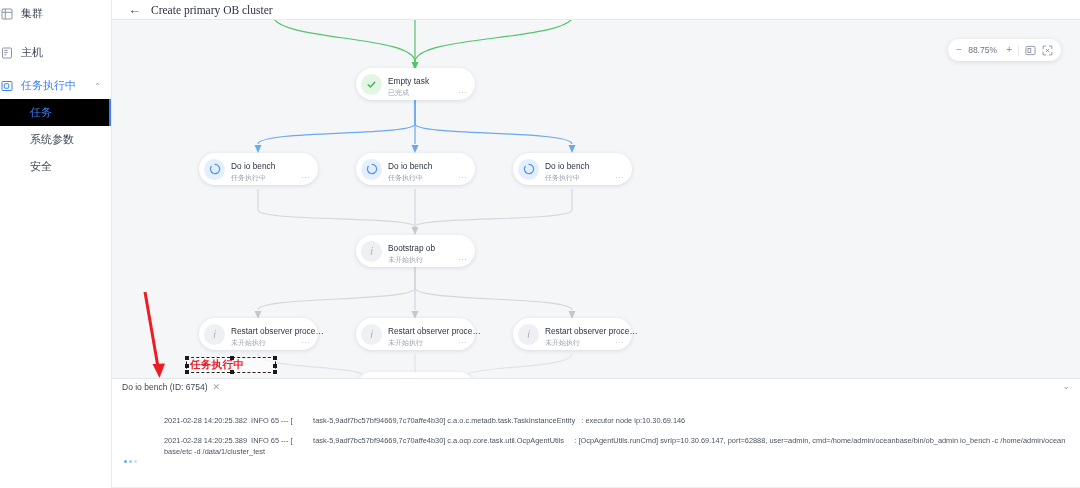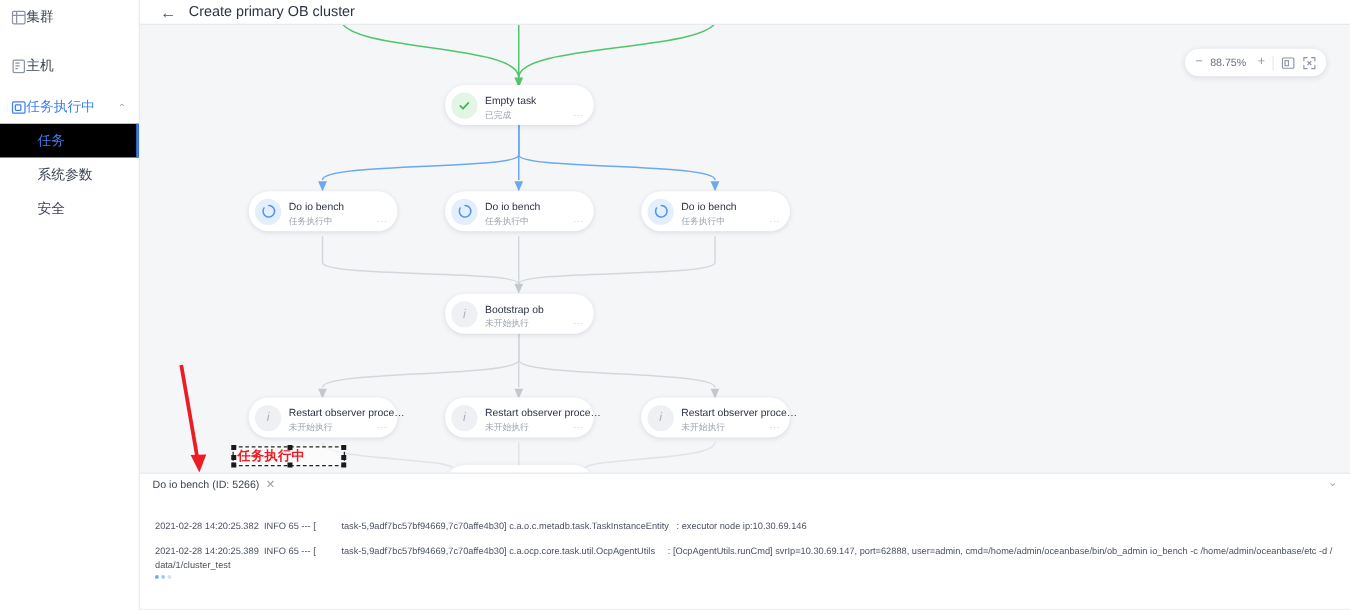--- a/index.html
+++ b/index.html
@@ -17,8 +17,8 @@
     position: relative; z-index: 5;
   }
   .nav-item {
-    display: flex; align-items: center; 
-    height: 27px; padding-left: 9px; font-size: 11px; color: #3c4554;
+    display: flex; align-items: center; gap: 8px;
+    height: 27px; padding-left: 1px; font-size: 11px; color: #3c4554;
     position: relative; cursor: pointer;
   }
   .nav-item .ico {

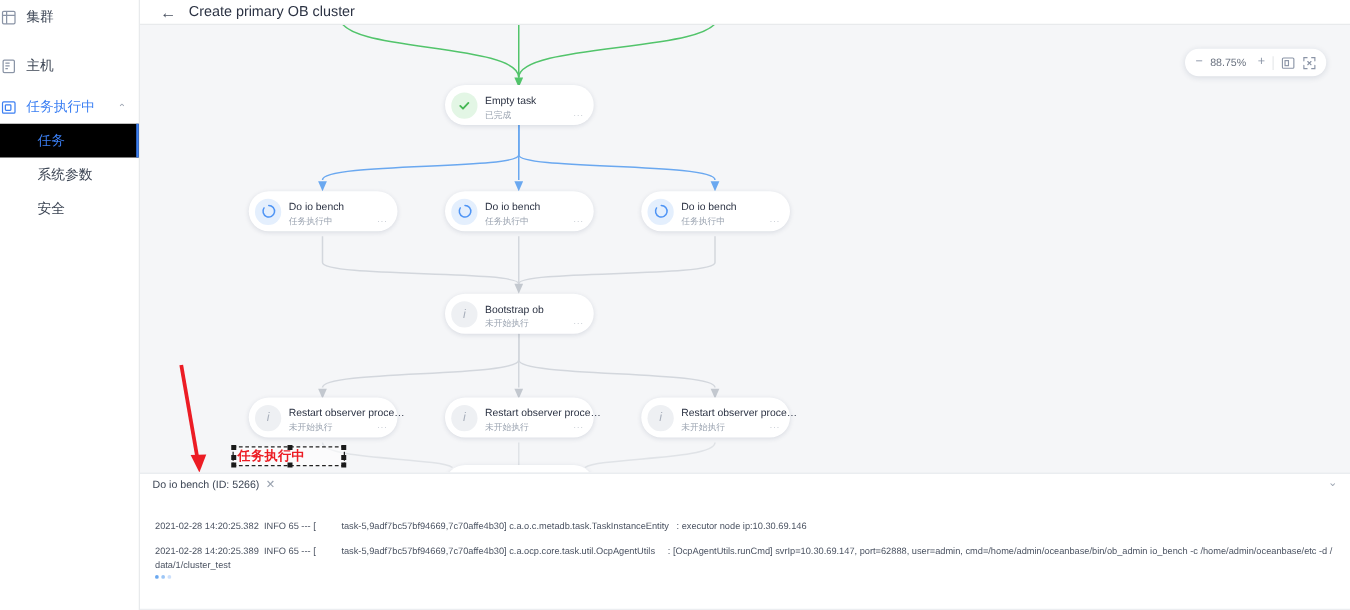--- a/index.html
+++ b/index.html
@@ -52,7 +52,7 @@
     padding-left: 16px; border-bottom: 1px solid #e8eaec; background: #fff;
   }
   .back-arrow { font-size: 13px; color: #4a5261; cursor: pointer; line-height: 1; }
-  .page-title { font-size: 11.5px; color: #2b3243; }
+  .page-title { font-size: 11.5px; color: #2b3243; font-family: Liberation Serif, serif; }
 
   
   .canvas {

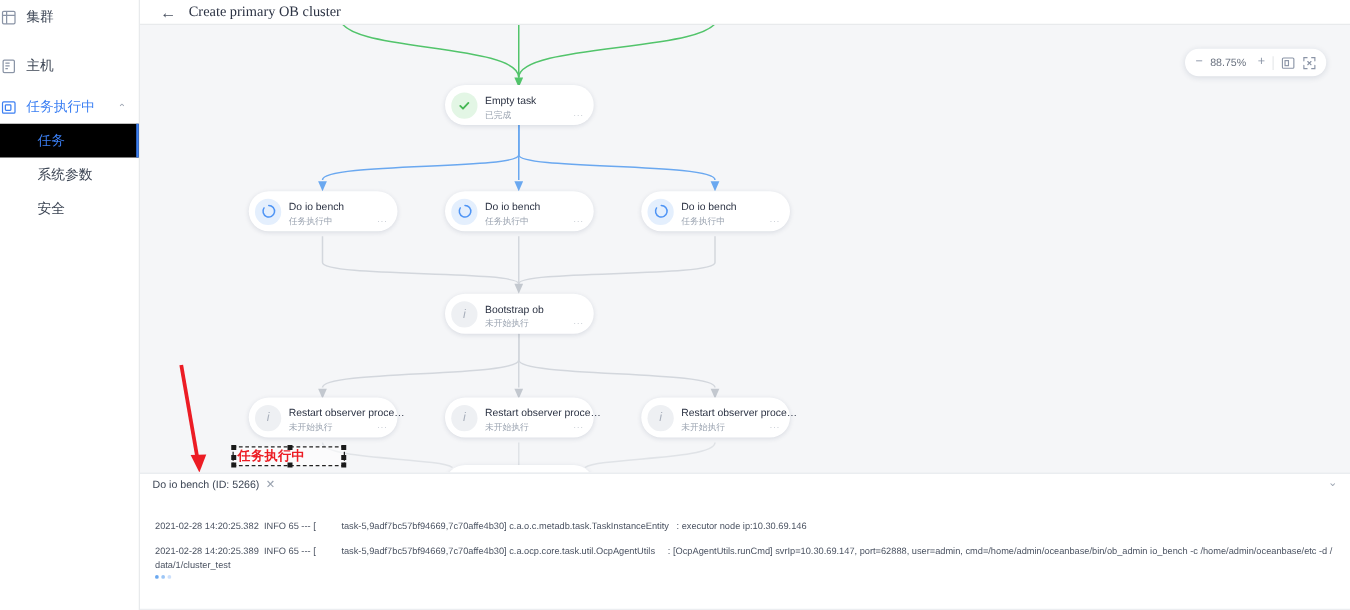--- a/index.html
+++ b/index.html
@@ -388,7 +388,7 @@
     <div class="logpanel">
       <div class="log-head">
         <span class="log-tab">
-          <span>Do io bench (ID: 5266)</span>
+          <span>Do io bench (ID: 6754)</span>
           <span class="x">✕</span>
         </span>
         <span class="chev-down">⌄</span>

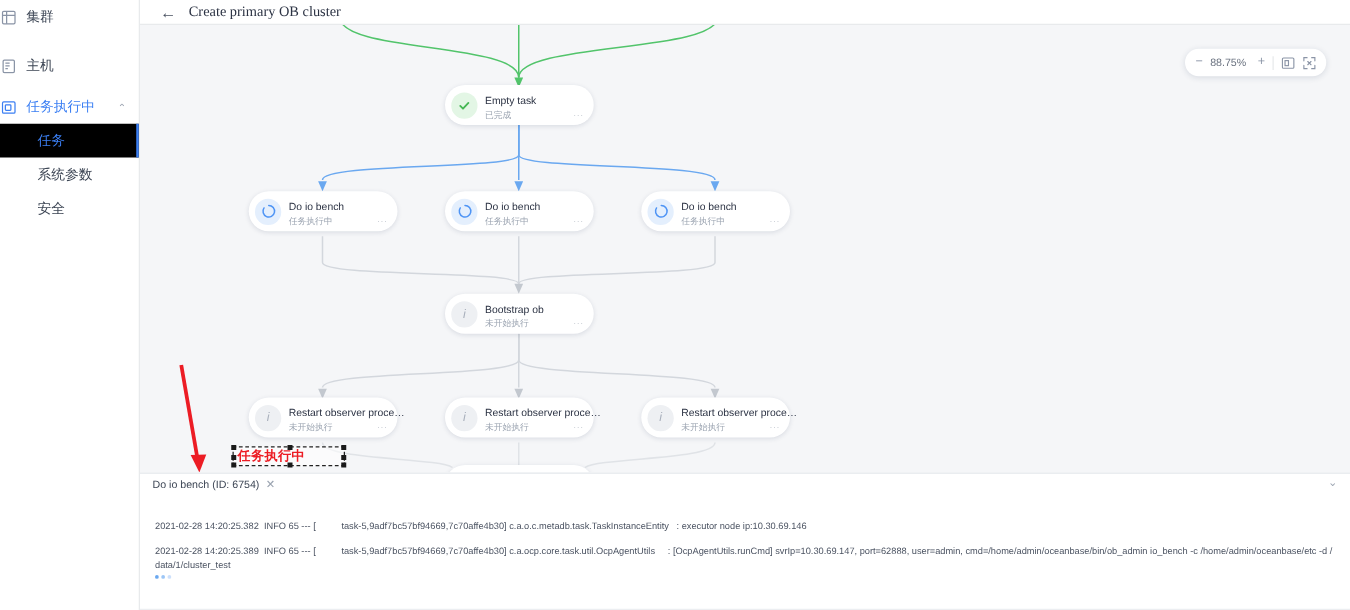--- a/index.html
+++ b/index.html
@@ -132,7 +132,7 @@
   .log-line {
     font-size: 7.4px; color: #4a5261; line-height: 11px;
     font-family: "Liberation Sans", "DejaVu Sans", sans-serif;
-    white-space: pre-wrap; word-break: break-all;
+    white-space: pre-wrap; word-break: break-all; margin-left: 40px;
   }
   .log-line.ghost { color: #dfe3e8; height: 11px; overflow: hidden; }
   .log-spacer { height: 9px; }

